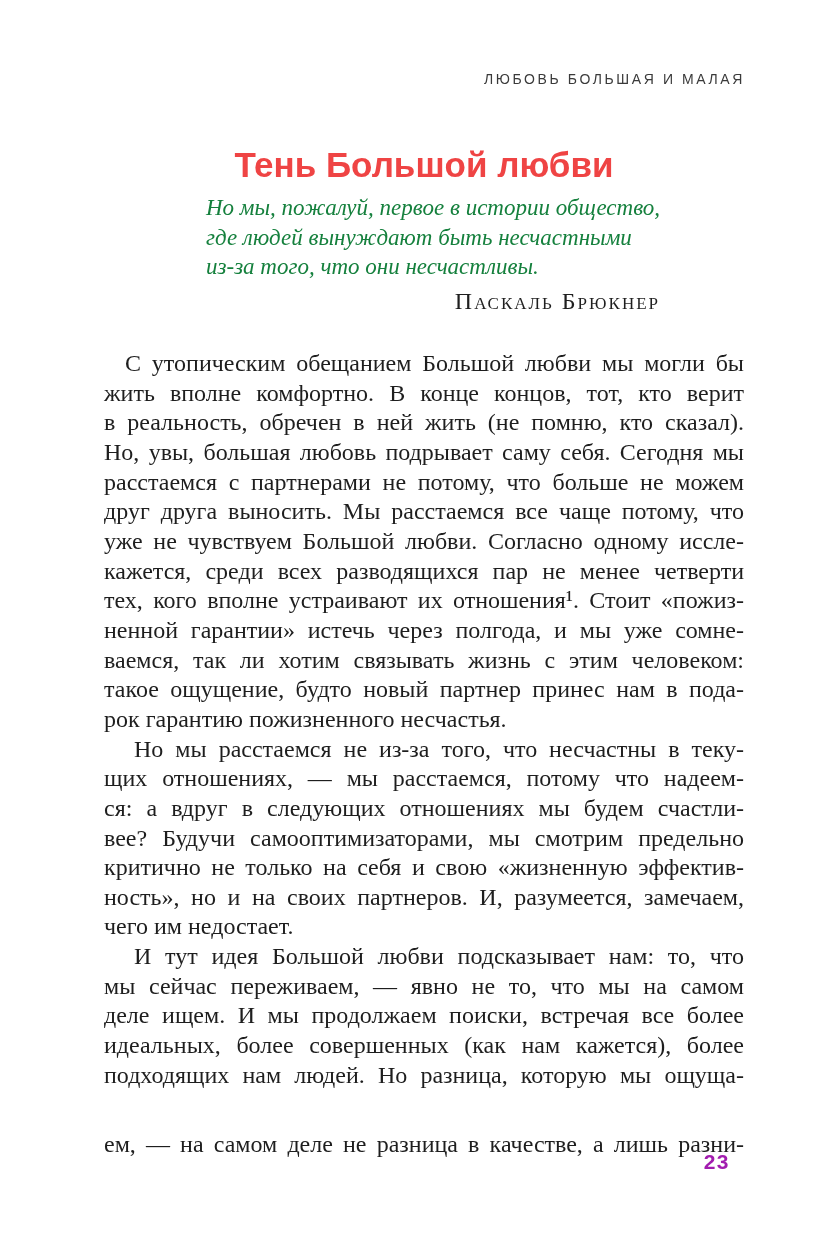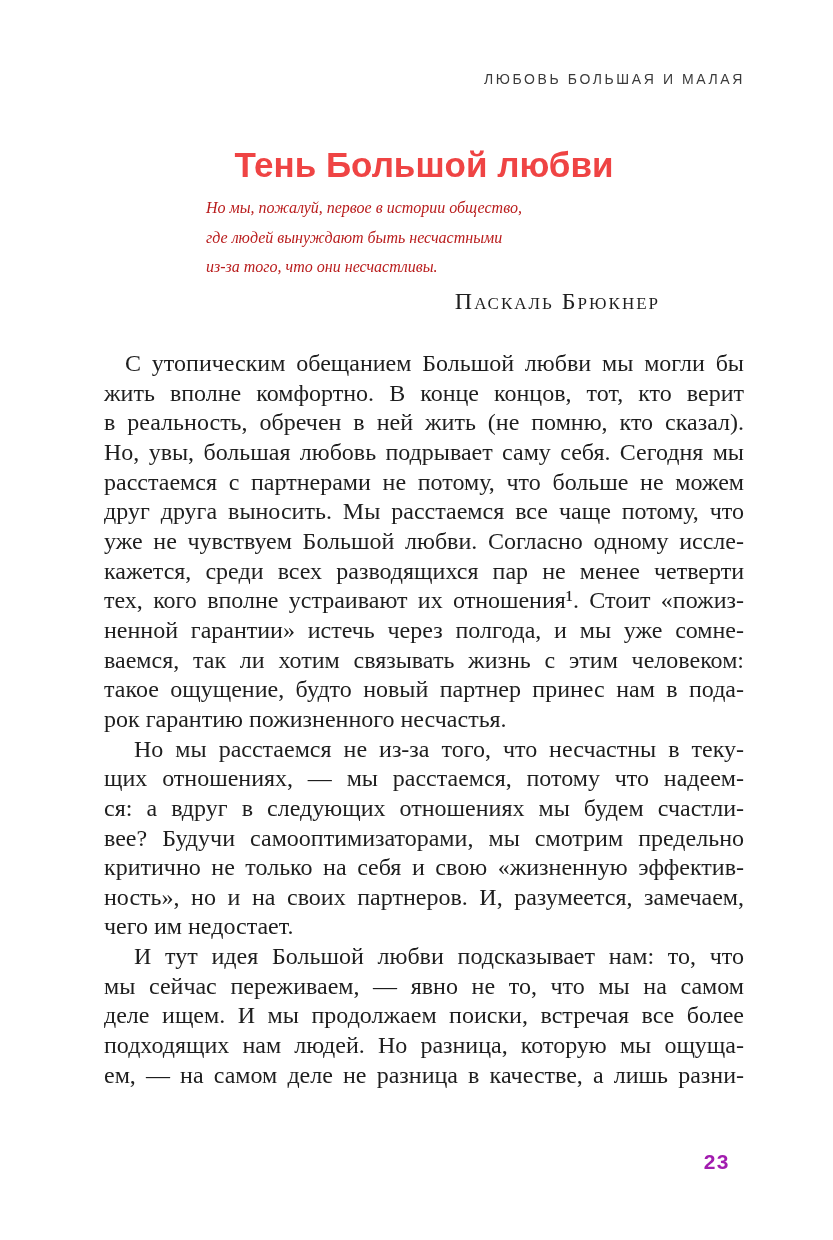--- a/index.html
+++ b/index.html
@@ -46,9 +46,9 @@
     left: 206px;
     width: 470px;
     font-style: italic;
-    font-size: 16px;
+    font-size: 23px;
     line-height: 27.6px;
-    color: #b91c1c;
+    color: #15803d;
   }
   .epigraph .line {
     text-align: left;

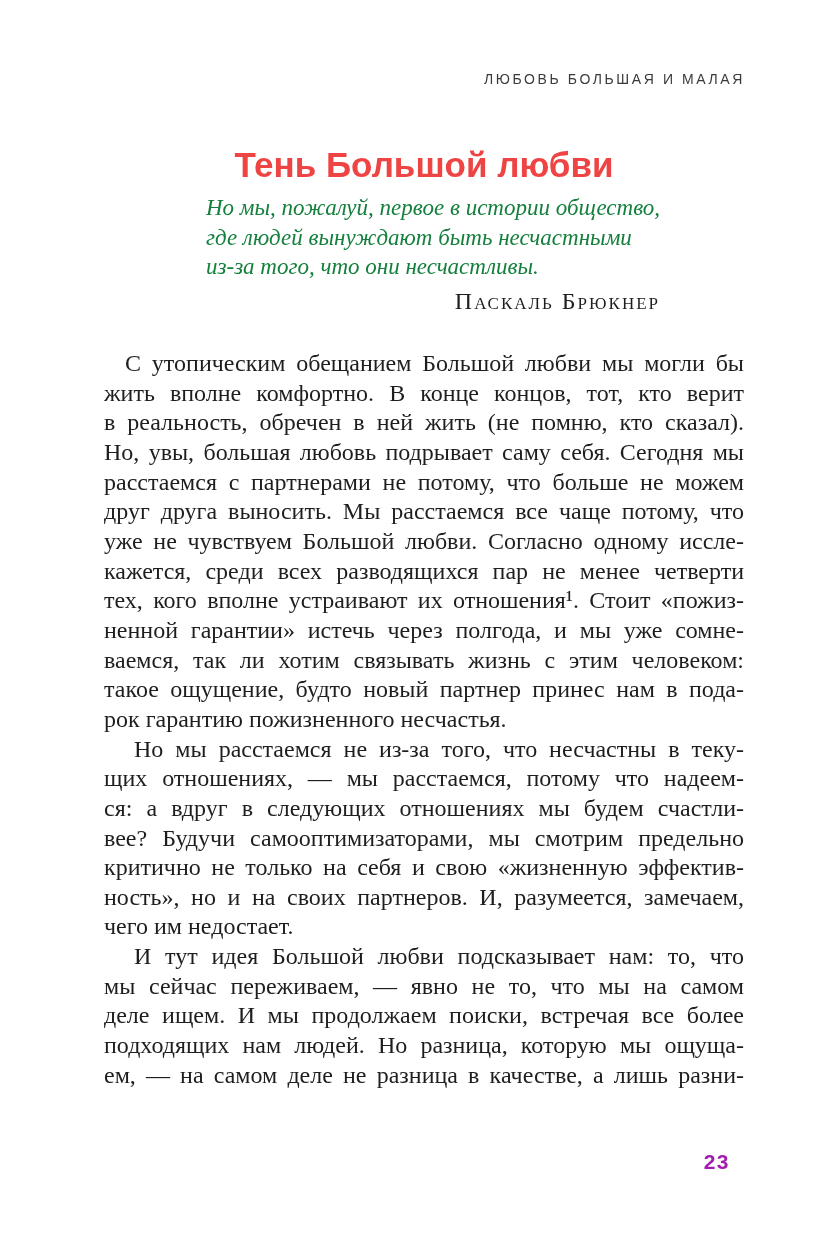--- a/index.html
+++ b/index.html
@@ -139,6 +139,7 @@
         <div class="line">И тут идея Большой любви подсказывает нам: то, что</div>
         <div class="line">мы сейчас переживаем, — явно не то, что мы на самом</div>
         <div class="line">деле ищем. И мы продолжаем поиски, встречая все более</div>
+        <div class="line">идеальных, более совершенных (как нам кажется), более</div>
         <div class="line">подходящих нам людей. Но разница, которую мы ощуща-</div>
         <div class="line">ем, — на самом деле не разница в качестве, а лишь разни-</div>
       </div>

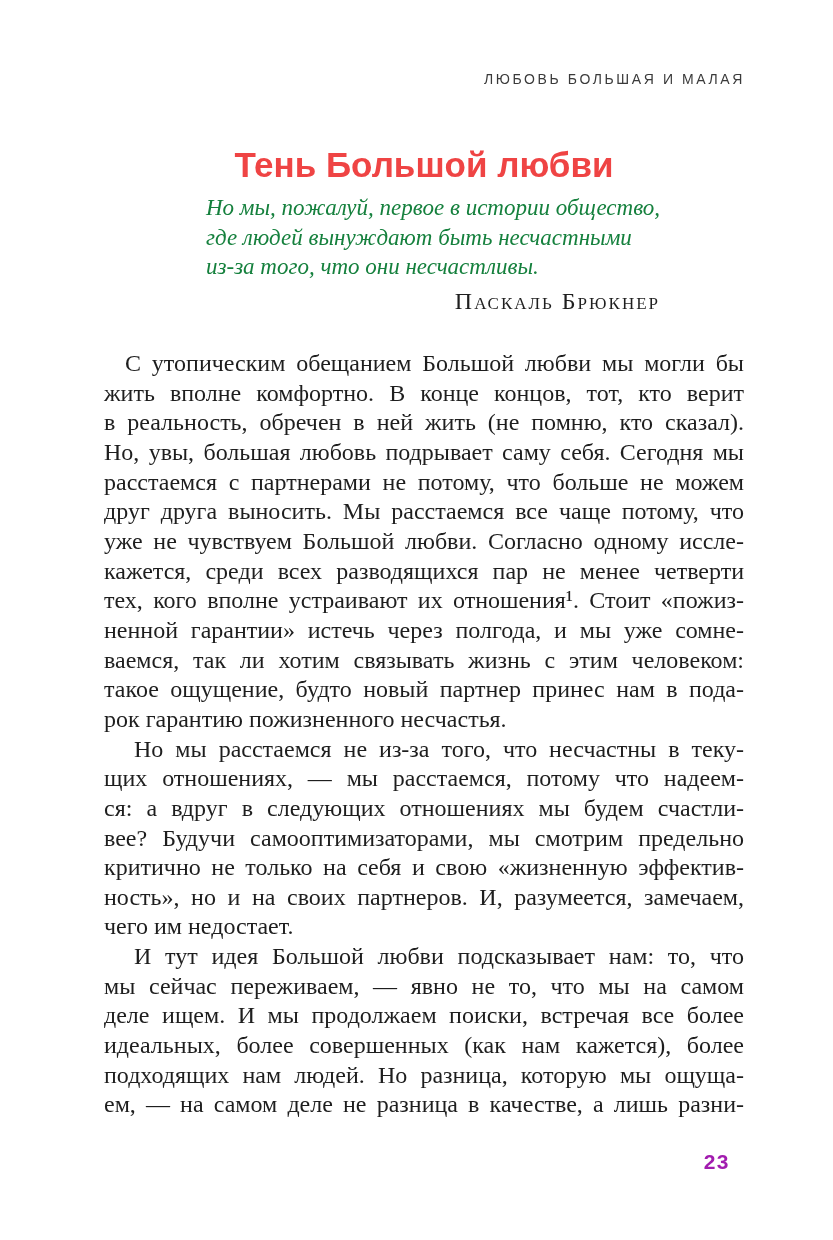--- a/index.html
+++ b/index.html
@@ -81,7 +81,7 @@
   .para .line:first-child { text-indent: 30px; }
   .para:first-child .line:first-child { text-indent: 21px; }
   .para .line:last-child { text-align-last: left; }
-  .para.continues .line:last-child { text-align-last: justify; }
+  .para.continues .line:last-child { text-align-last: justify; margin-top: 40px; }
   .page-number {
     position: absolute;
     top: 1150px;

